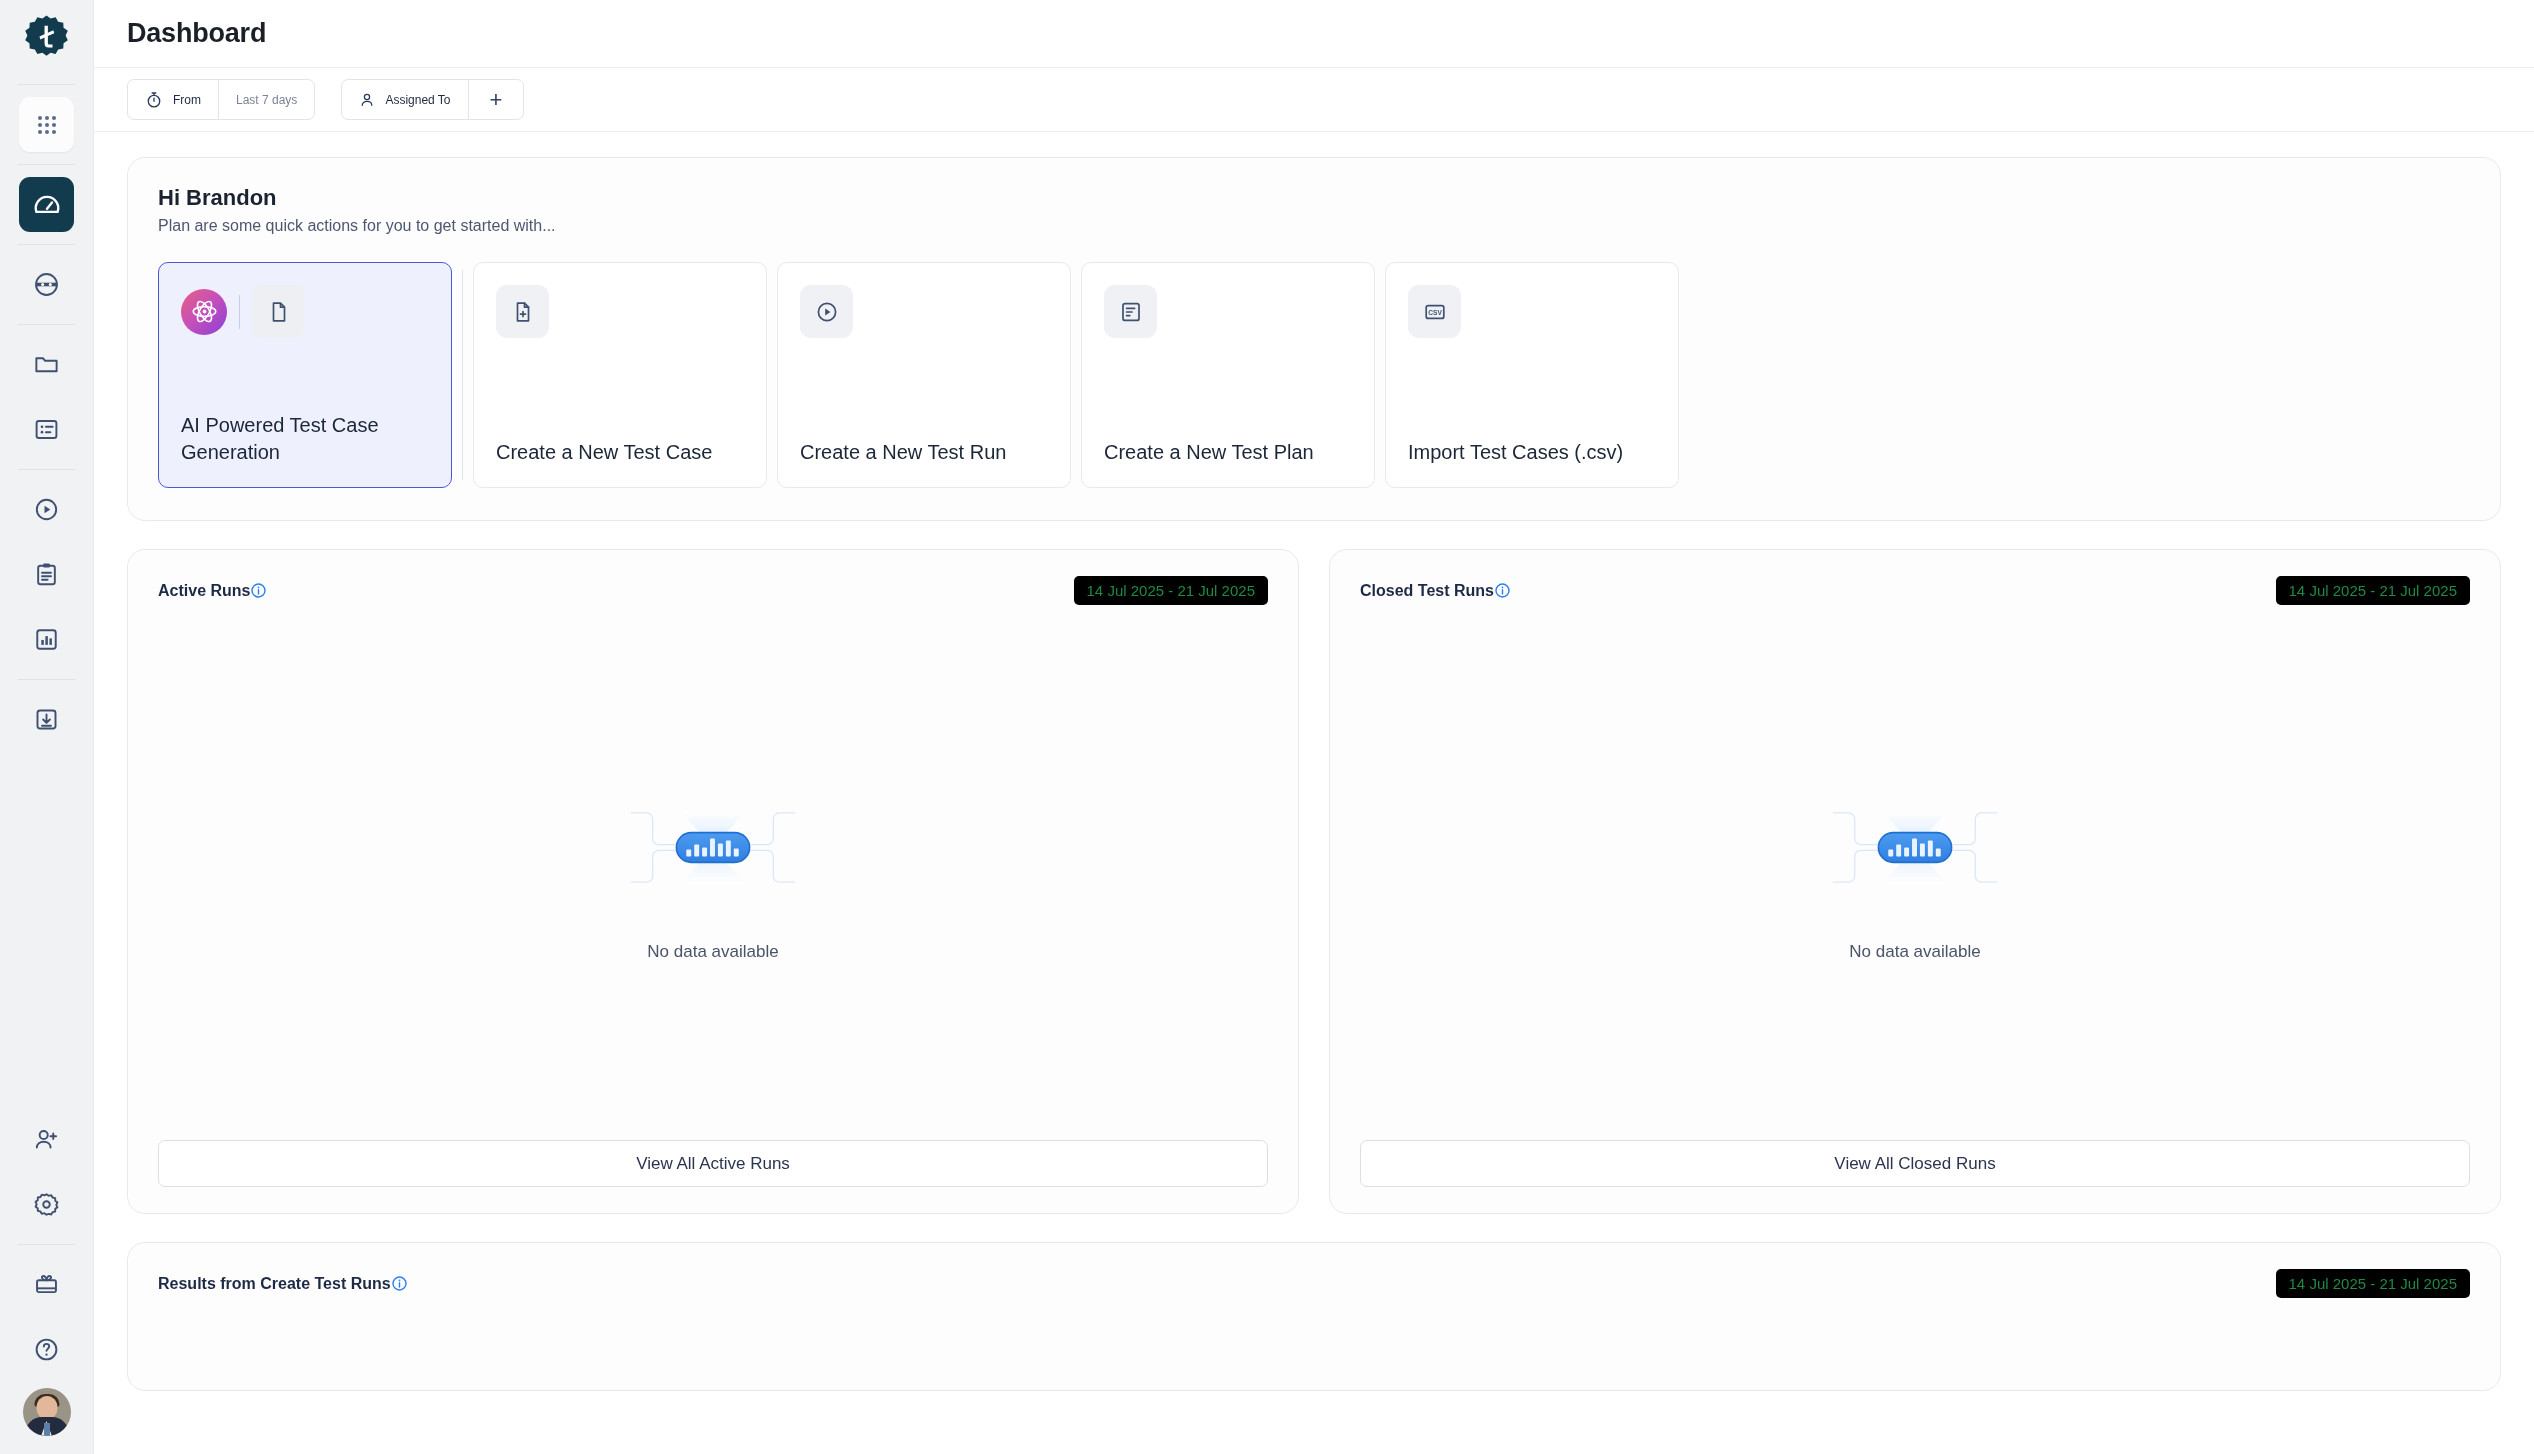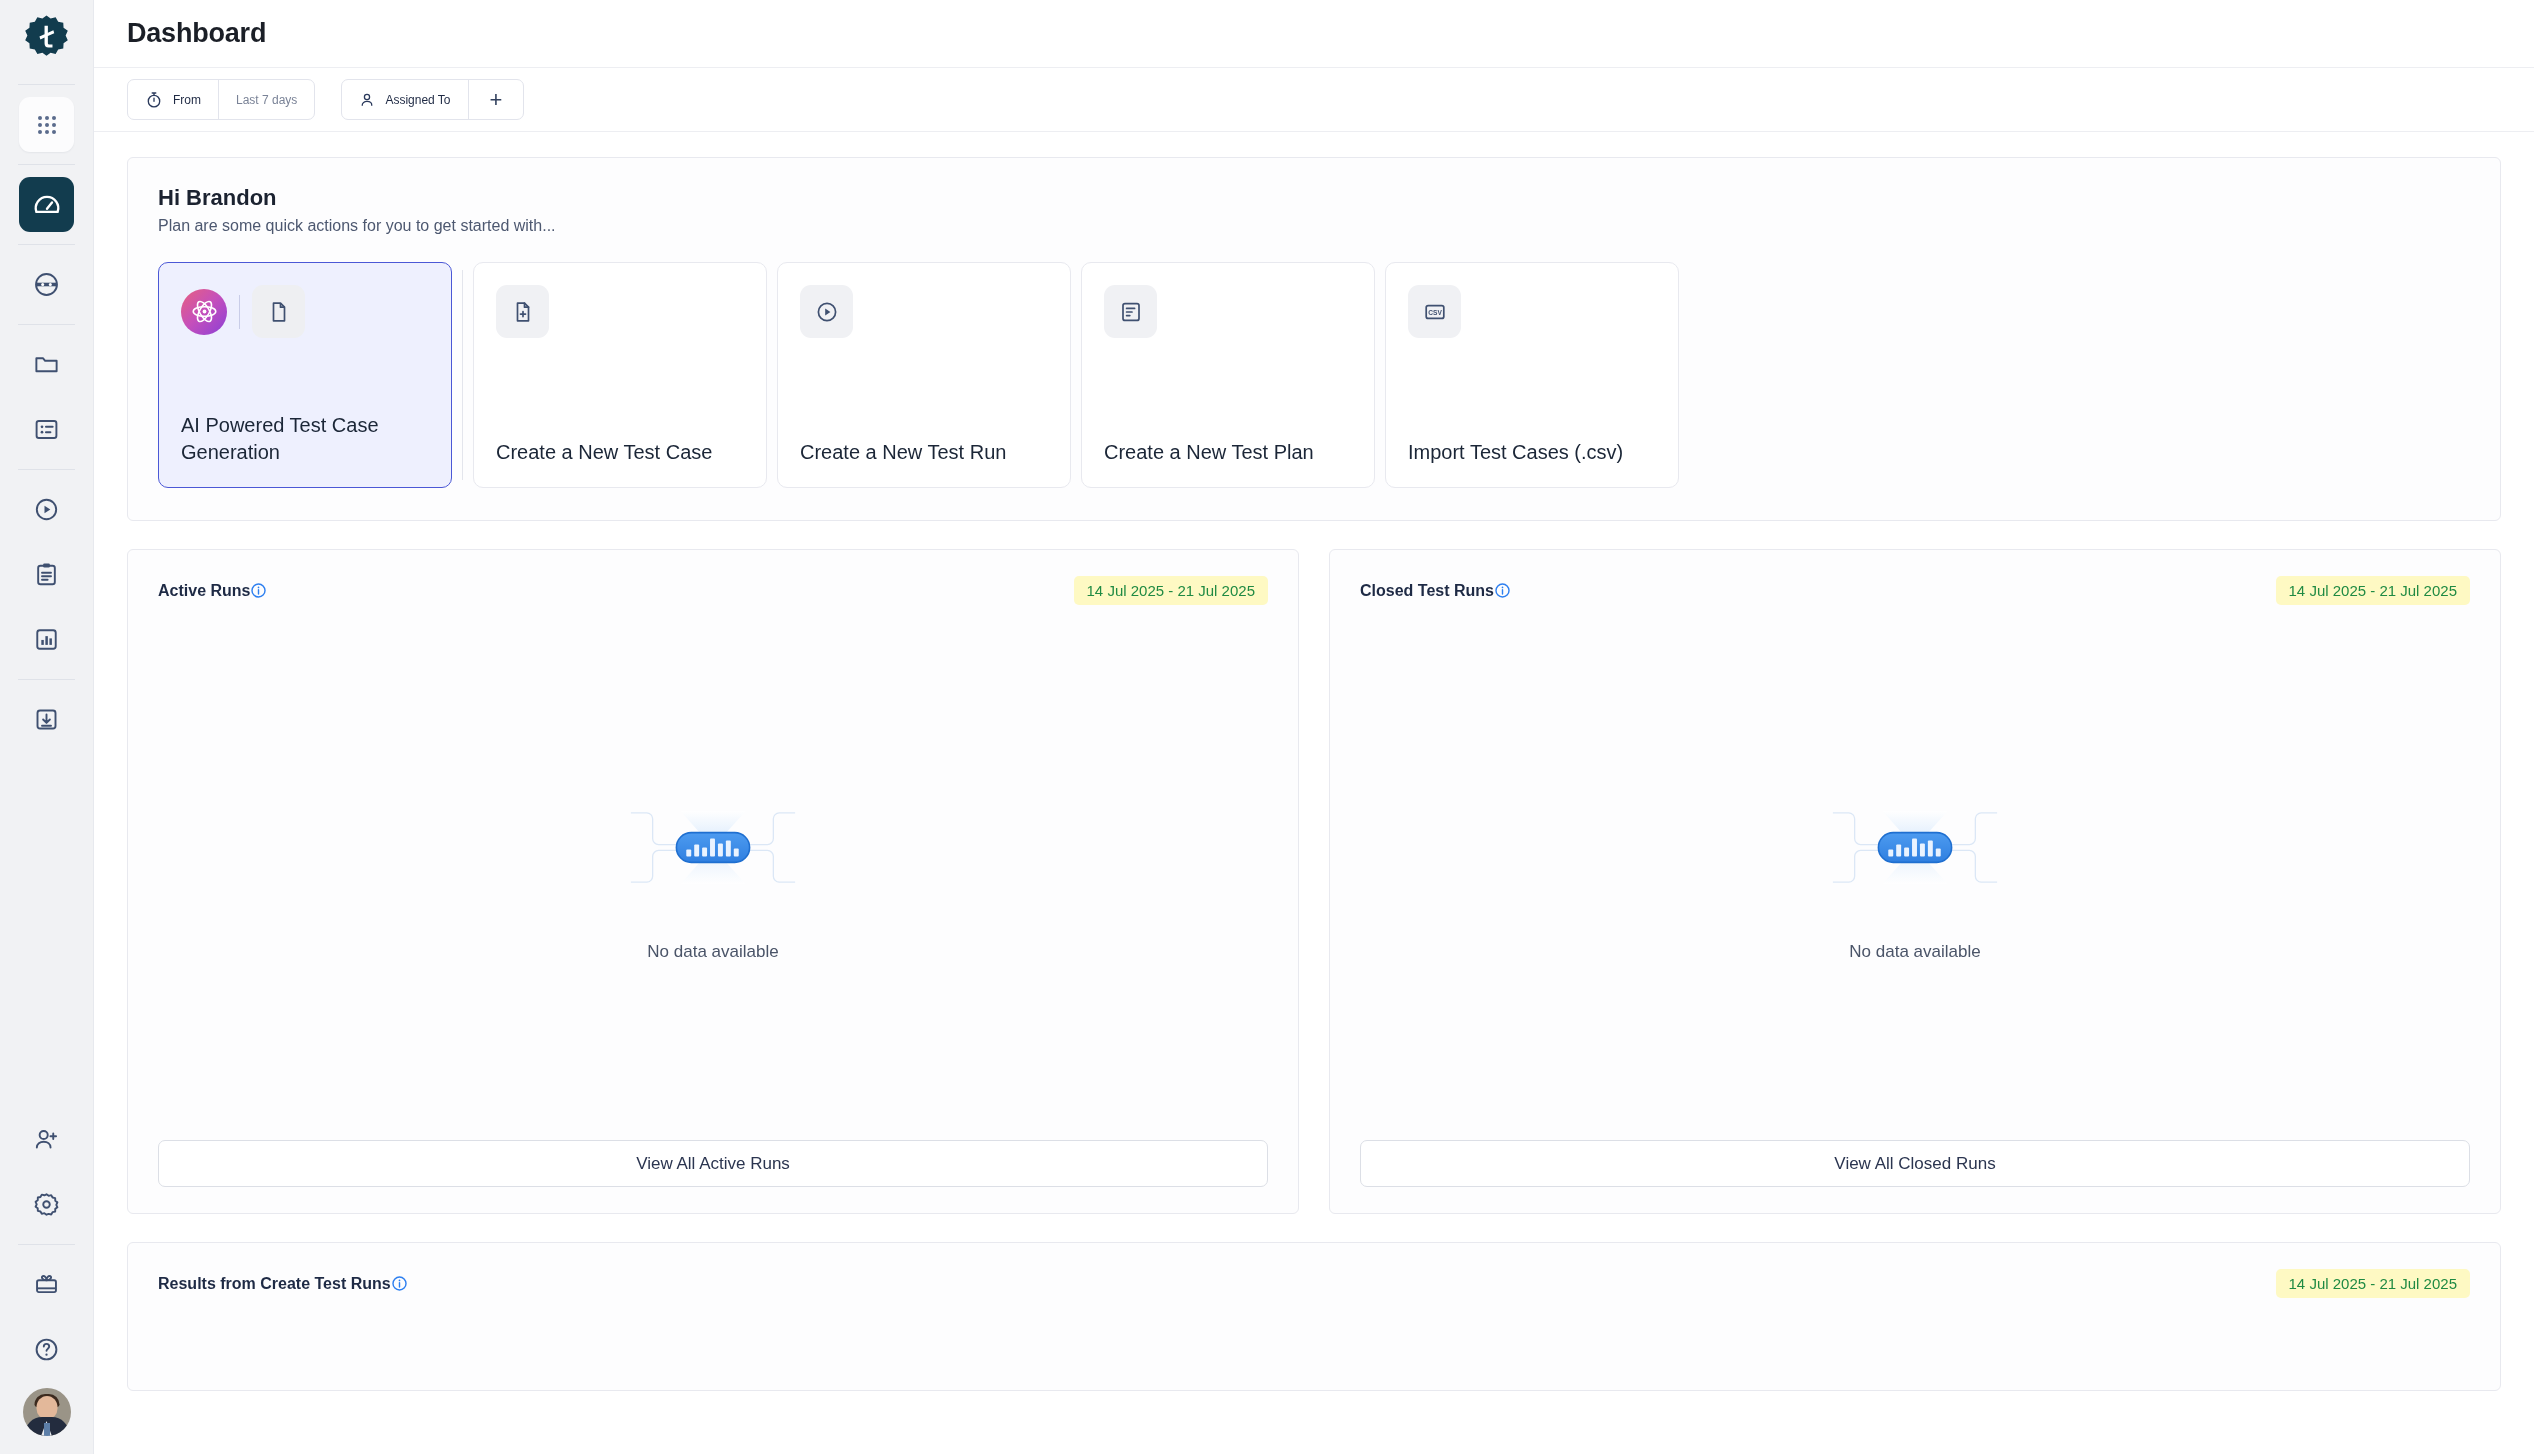--- a/index.html
+++ b/index.html
@@ -65,7 +65,7 @@
 
   .content { flex:1 1 auto; overflow:hidden; background:#fff; padding: 25px 33px 0 33px; }
 
-  .panel { border:1px solid #e8e9ef; border-radius:6px; background:#fdfdfe; }
+  .panel { border:1px solid #e8e9ef; border-radius:18px; background:#fdfdfe; }
 
   
   .qa-panel { padding: 27px 30px 32px 30px; }

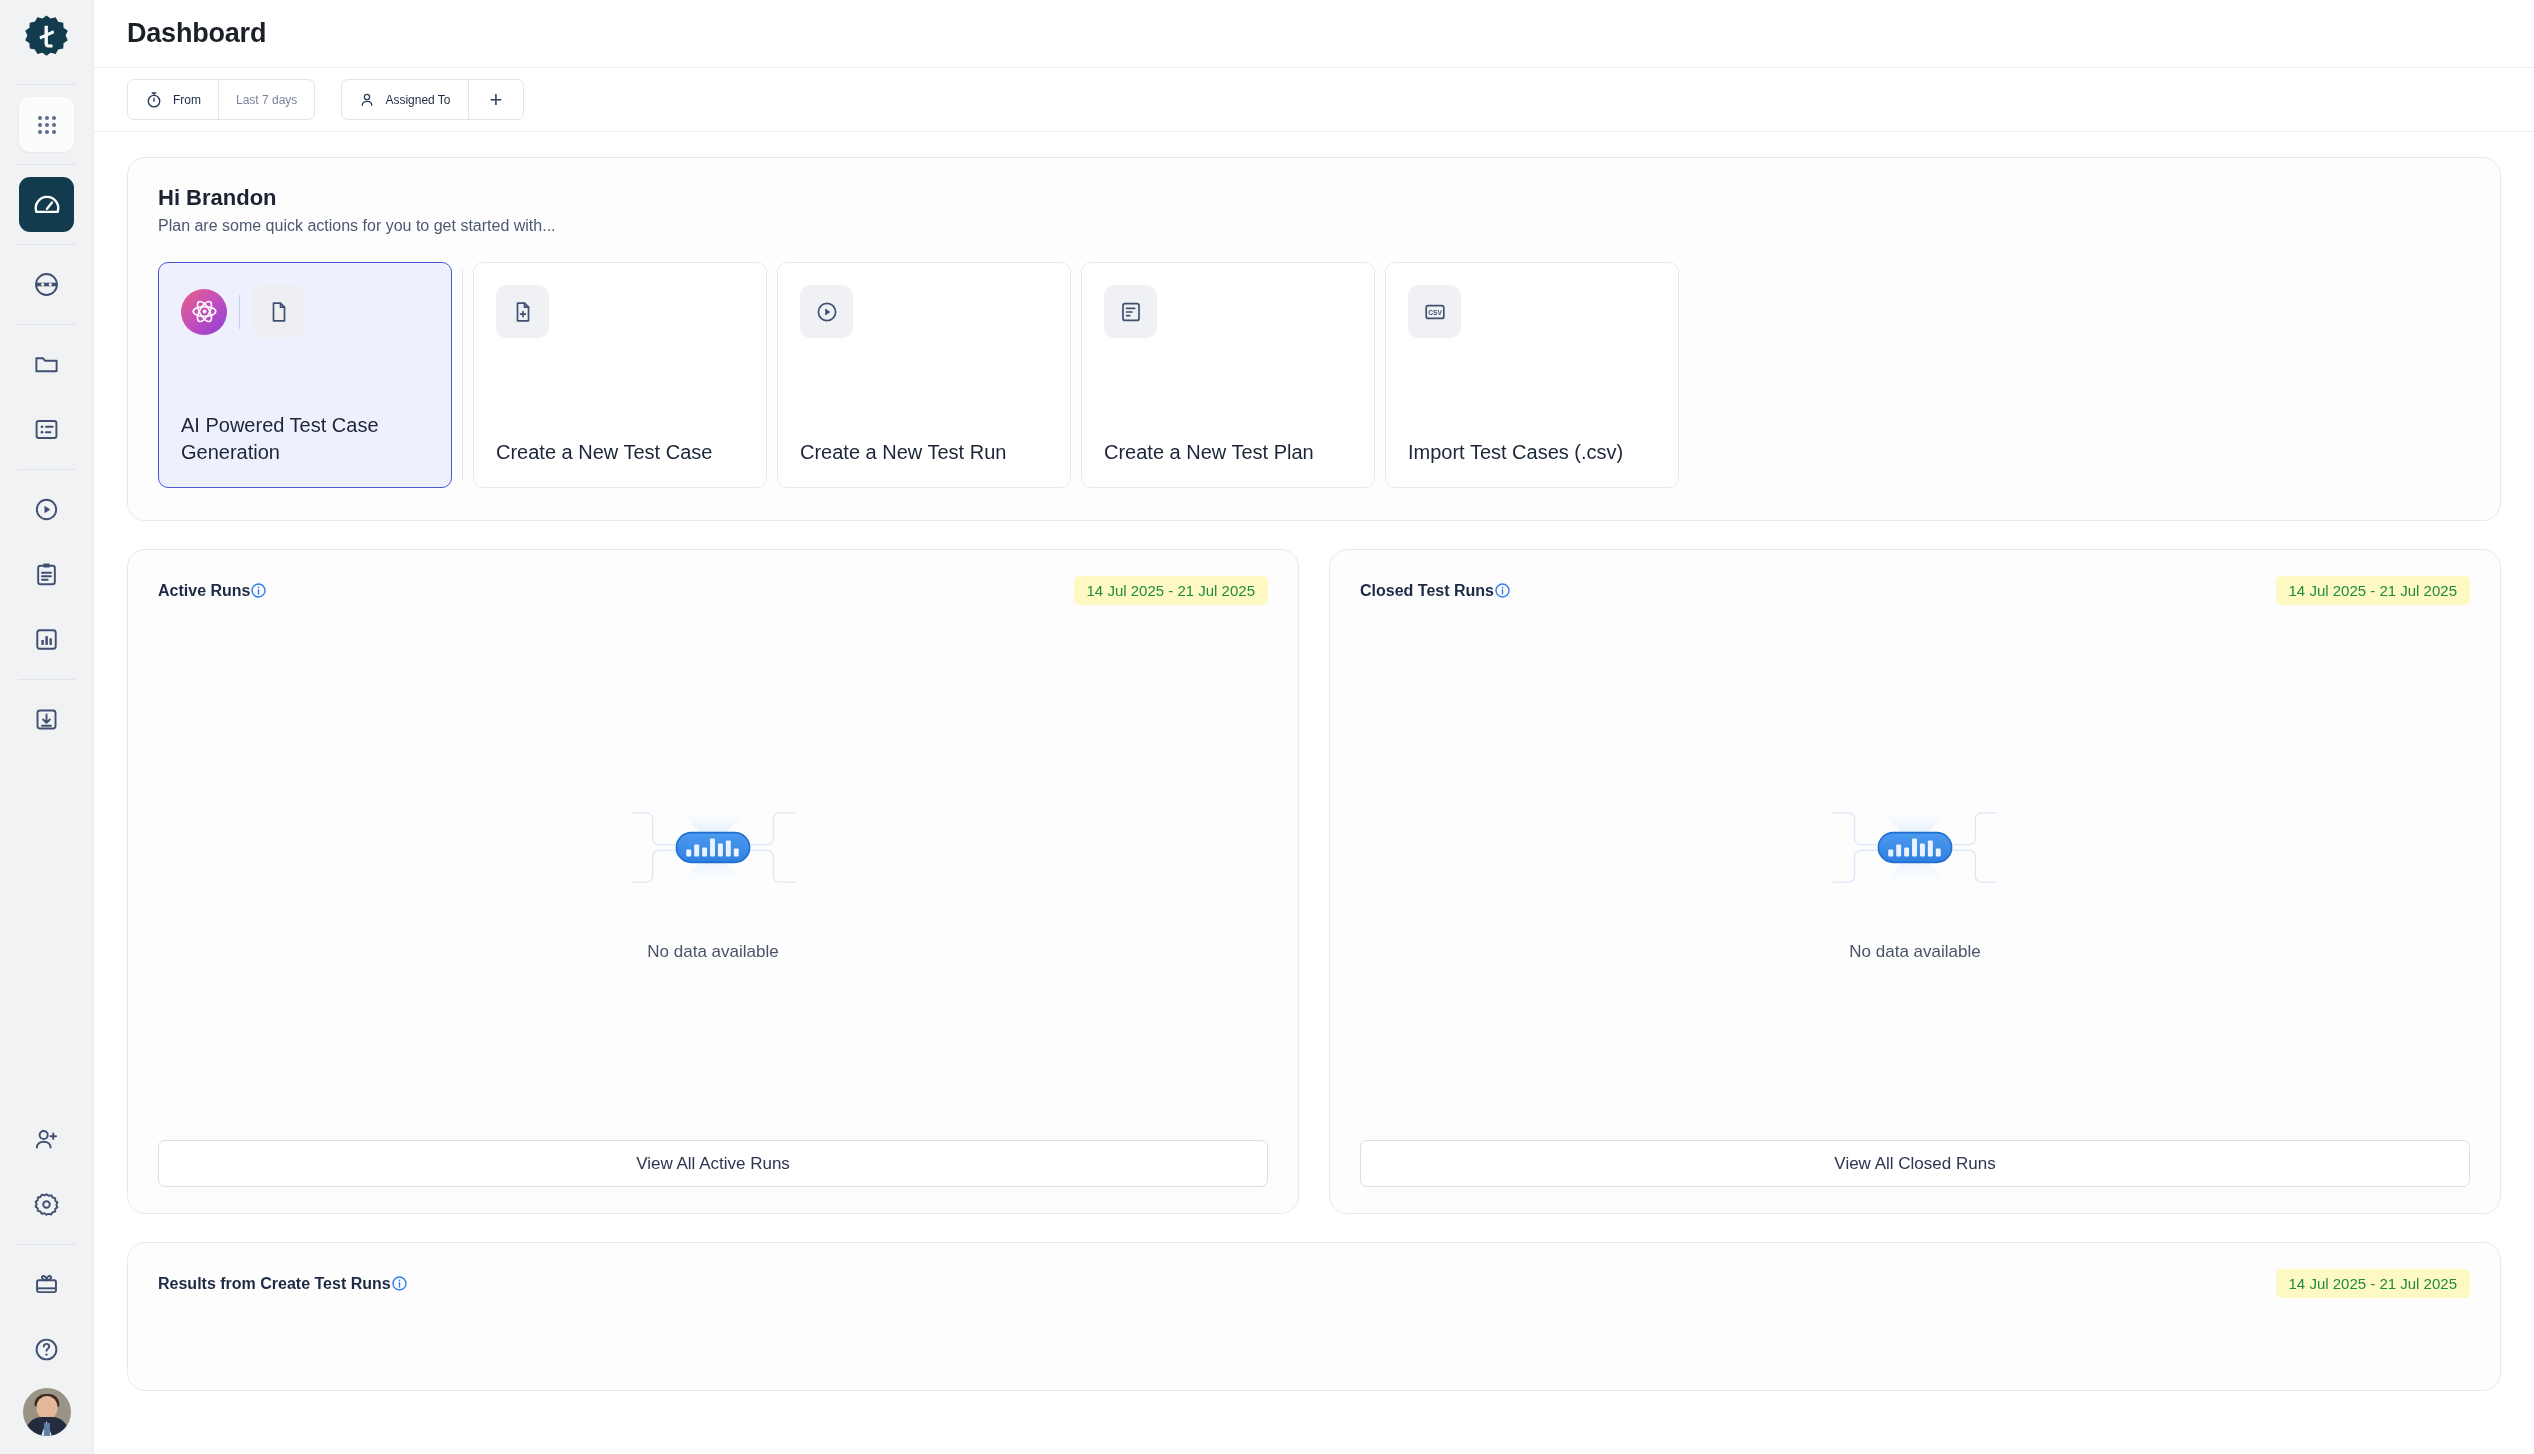--- a/index.html
+++ b/index.html
@@ -97,7 +97,7 @@
   .runs-panel { flex:1 1 0; min-width:0; height:665px; padding: 26px 30px 26px 30px; display:flex; flex-direction:column; }
   .runs-head { display:flex; align-items:center; justify-content:space-between; }
   .runs-title { display:flex; align-items:center; gap:0; font-size:16px; font-weight:700; color:#1e2a45; }
-  .date-badge { background:#fef9c3; color:#1f8a43; font-size:15px; padding:6px 13px; border-radius:5px; font-weight:400; }
+  .date-badge { background:#000000; color:#1f8a43; font-size:15px; padding:6px 13px; border-radius:5px; font-weight:400; }
   .empty { flex:1 1 auto; display:flex; flex-direction:column; align-items:center; justify-content:center; gap:30px; }
   .empty-art { width:188px; height:129px; position:relative; }
   .empty-txt { font-size:17px; color:#4a5468; }

